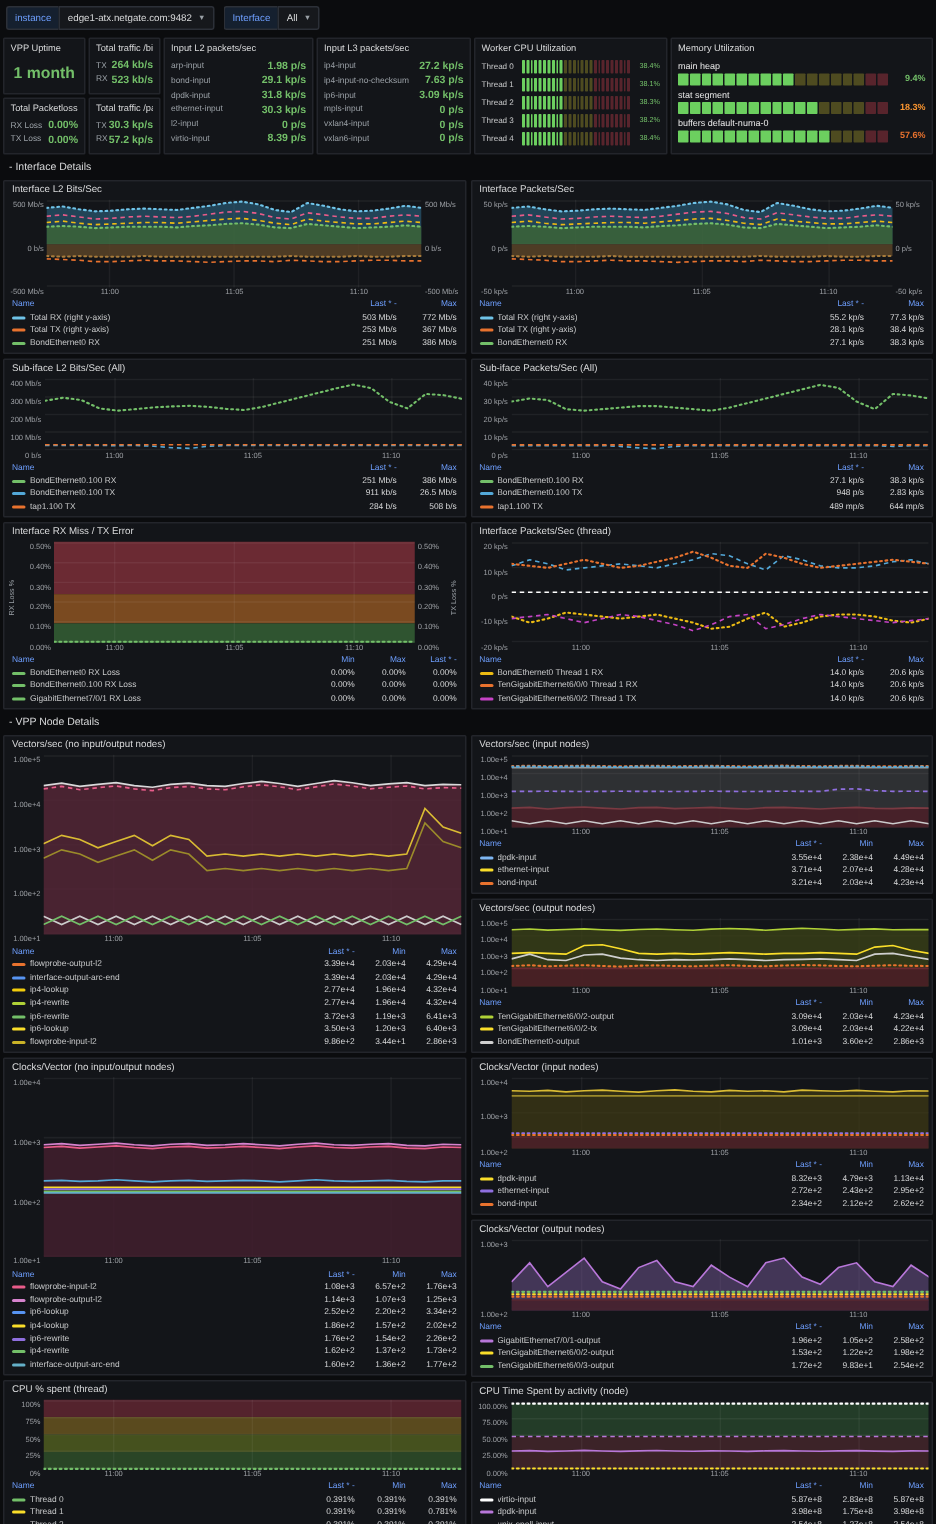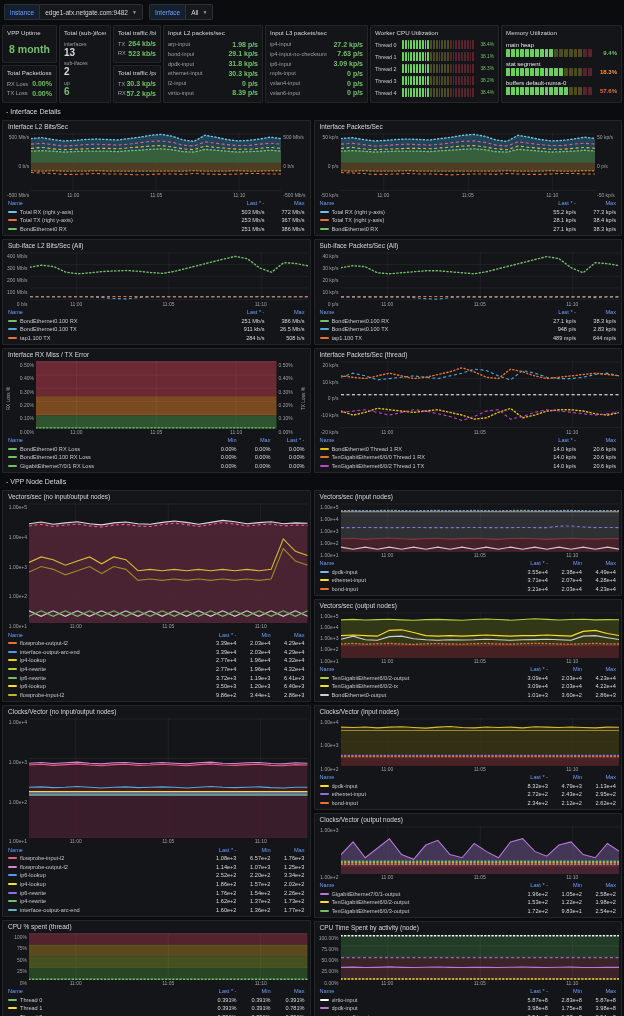--- a/index.html
+++ b/index.html
@@ -100,7 +100,7 @@
     <div class="scol" style="width:55px">
       <div class="stat-panel">
         <div class="sp-title">VPP Uptime</div>
-        <div class="uptime-value">8 month</div>
+        <div class="uptime-value">1 month</div>
       </div>
       <div class="stat-panel">
         <div class="sp-title">Total Packetloss</div>

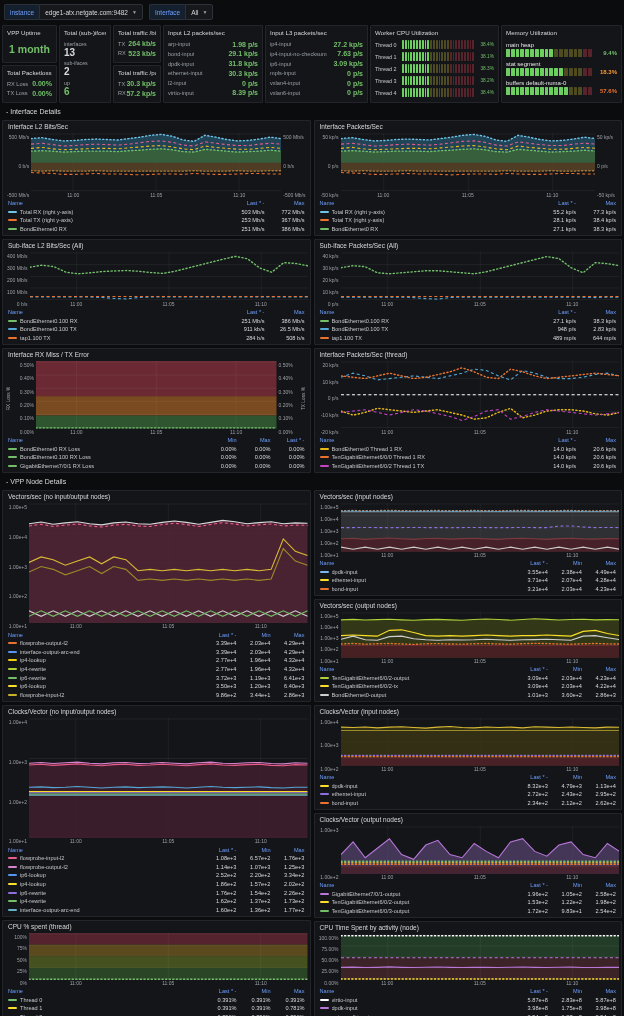--- a/index.html
+++ b/index.html
@@ -112,25 +112,6 @@
             <div class="kv-row">
               <span class="kv-l">TX Loss</span>
               <span class="kv-v">0.00%</span>
-            </div>
-          </div>
-      </div>
-    </div>
-    <div class="scol" style="width:52px">
-      <div class="stat-panel stacked">
-        <div class="sp-title">Total (sub-)ifces</div>
-        <div class="kv">
-            <div class="kv-row">
-              <span class="kv-l">interfaces</span>
-              <span class="kv-v" style="color: rgb(216, 217, 218);">13</span>
-            </div>
-            <div class="kv-row">
-              <span class="kv-l">sub-ifaces</span>
-              <span class="kv-v" style="color: rgb(216, 217, 218);">2</span>
-            </div>
-            <div class="kv-row">
-              <span class="kv-l">up</span>
-              <span class="kv-v" style="color: rgb(115, 191, 105);">6</span>
             </div>
           </div>
       </div>

